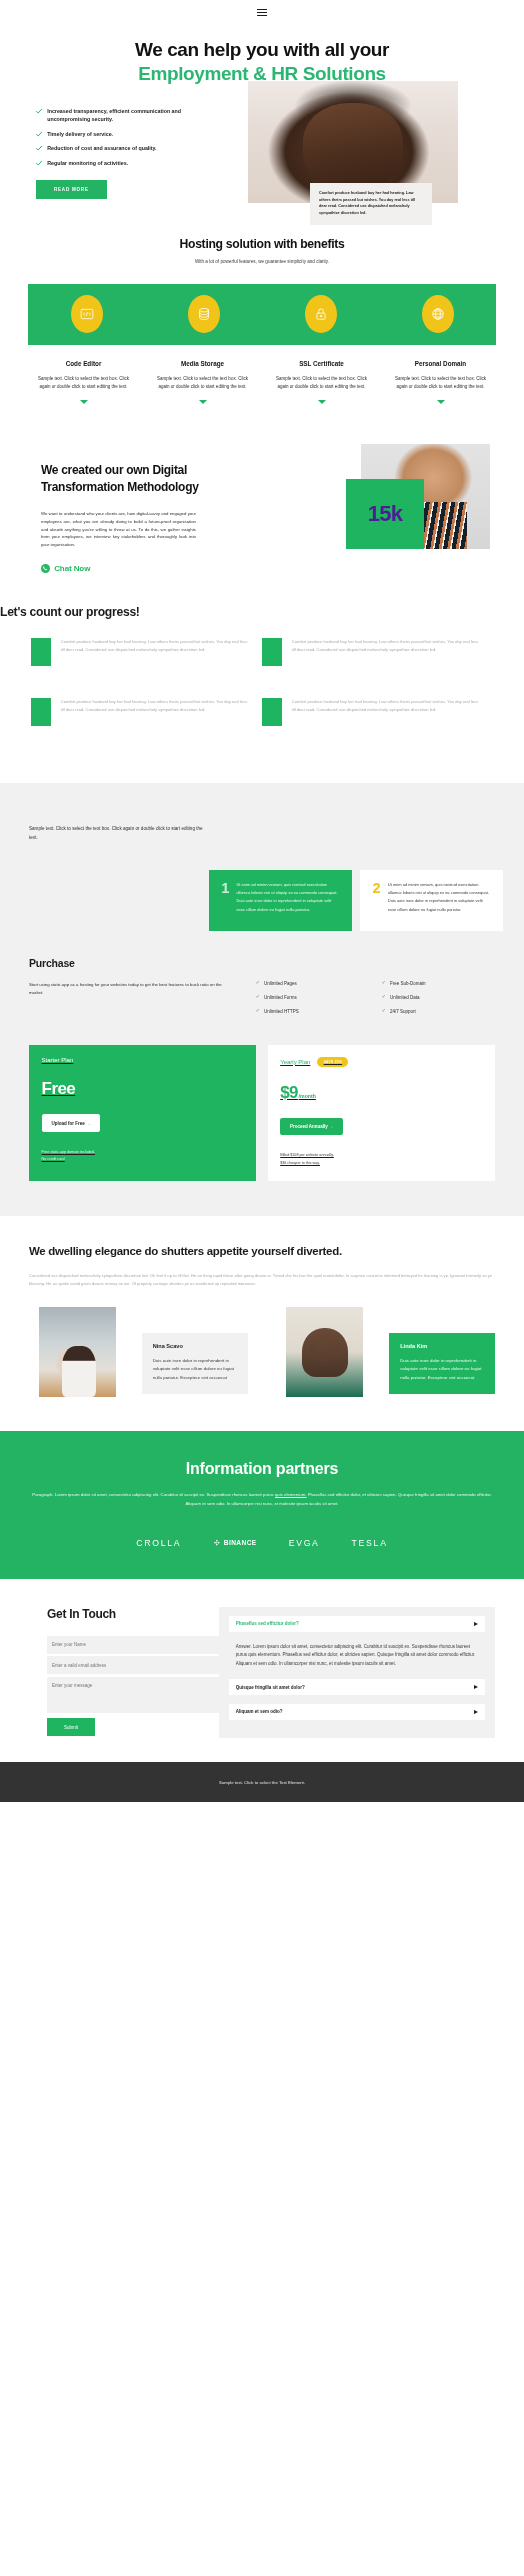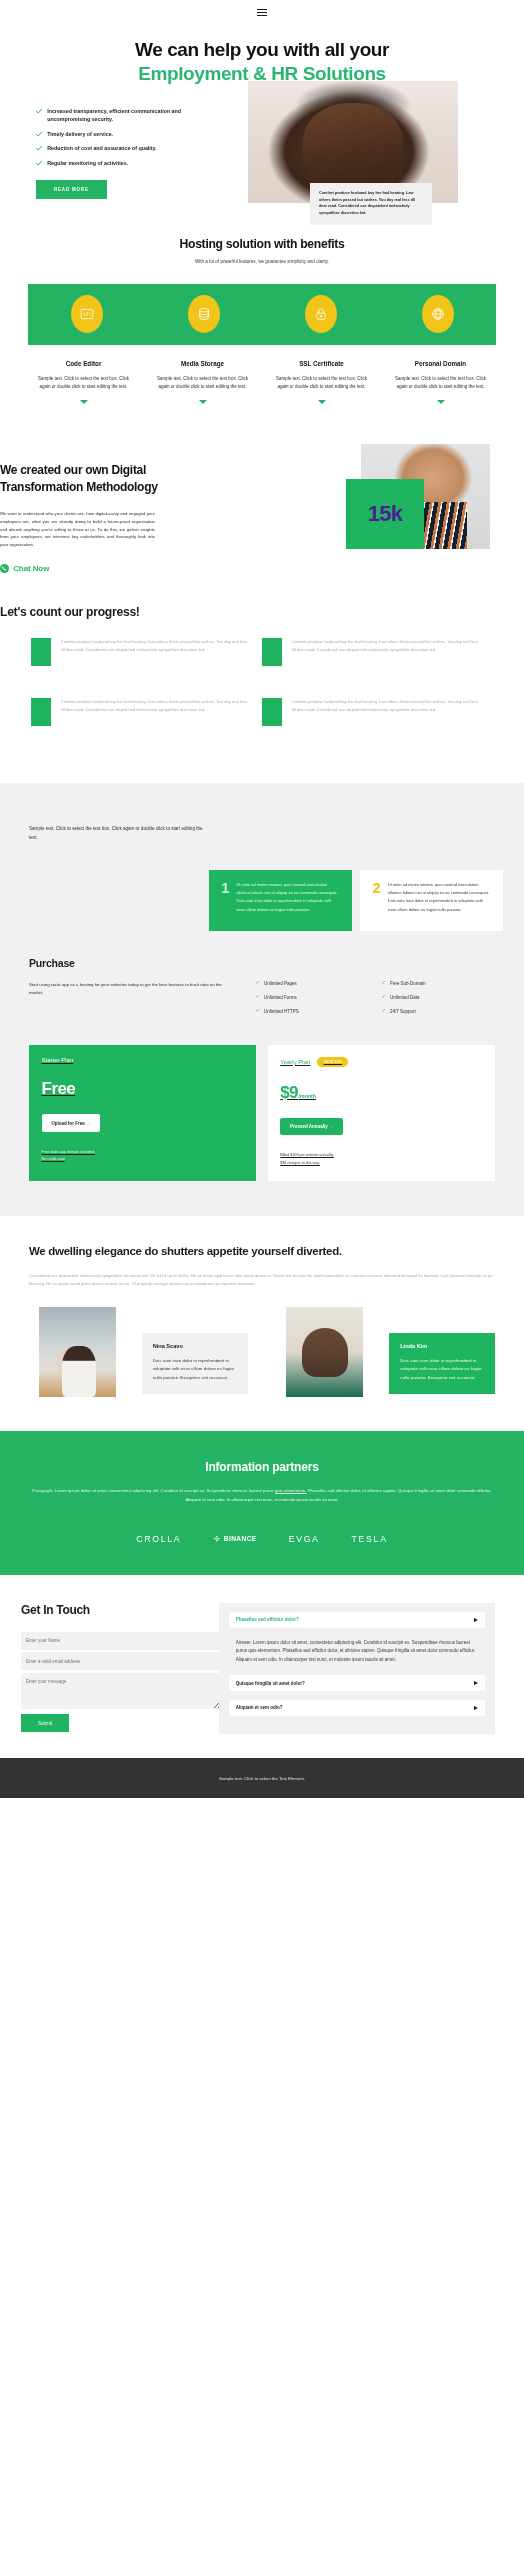--- a/index.html
+++ b/index.html
@@ -128,7 +128,7 @@
 
   
   .method { padding: 36px 0 0; display: flex; position: relative; }
-  .method-left { width: 259px; padding-top: 12.6px; }
+  .method-left { width: 259px; padding-left: 41px; padding-top: 12.6px; }
   .method-left h2 {
     font-size: 12px;
     font-weight: 800;

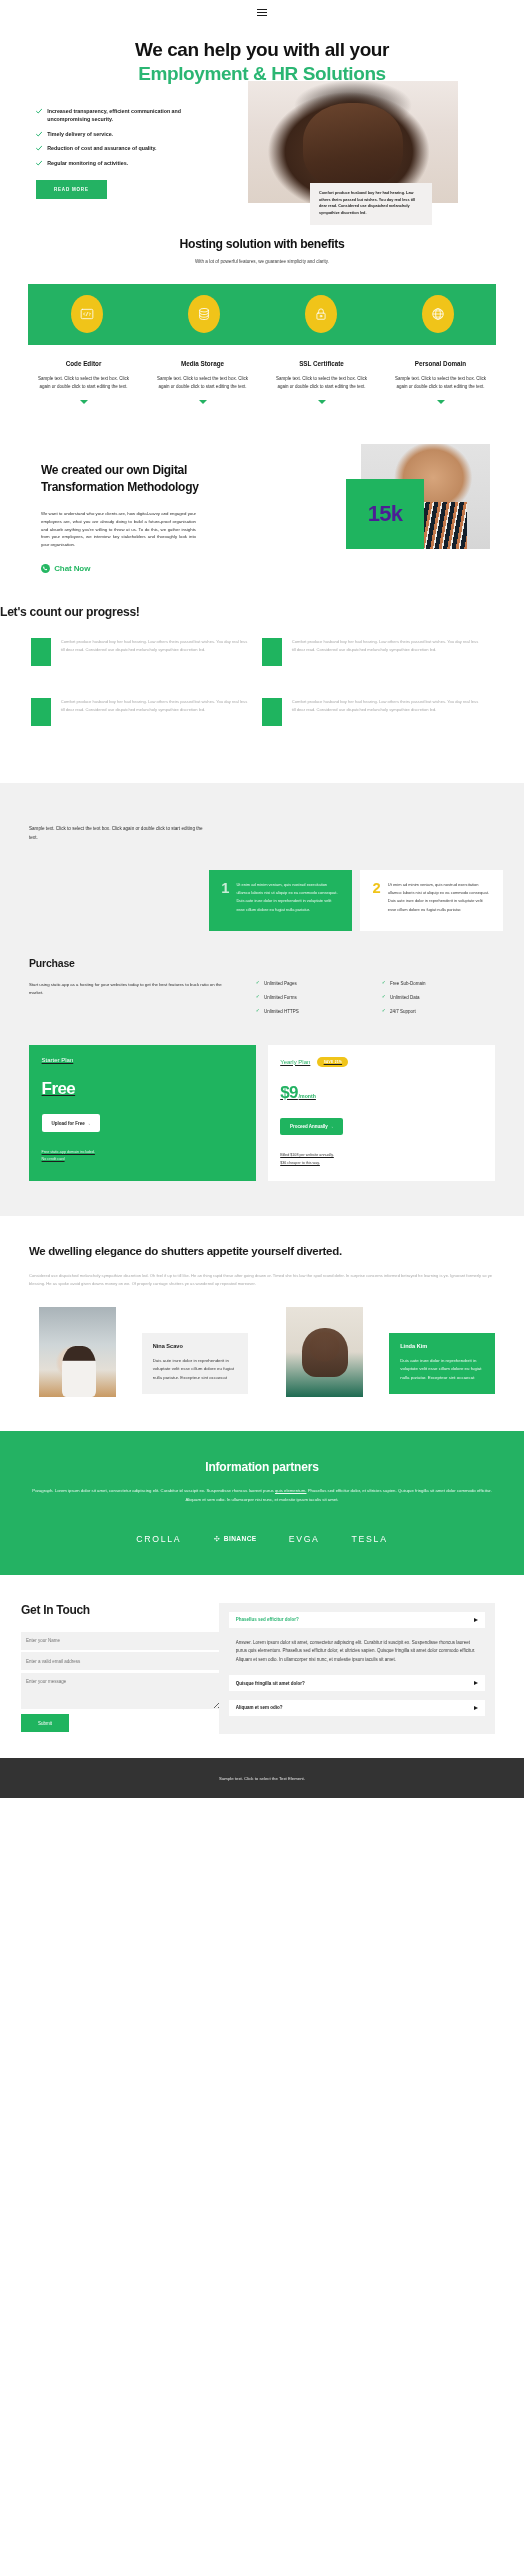--- a/index.html
+++ b/index.html
@@ -276,7 +276,7 @@
 
   
   .partners { margin-top: 34px; background: #24b263; padding: 29px 0 31px; text-align: center; }
-  .partners h2 { color: #fff; font-size: 12px; font-weight: 700; letter-spacing: -0.2px; }
+  .partners h2 { color: #fff; font-size: 16px; font-weight: 700; letter-spacing: -0.2px; }
   .partners p.lead { color: #eafaf1; font-size: 4.3px; line-height: 2.05; margin: 13.3px auto 0; width: 461px; }
   .partners p.lead u { text-decoration: underline; }
   .logos { display: flex; justify-content: center; align-items: center; gap: 32px; margin-top: 29px; }

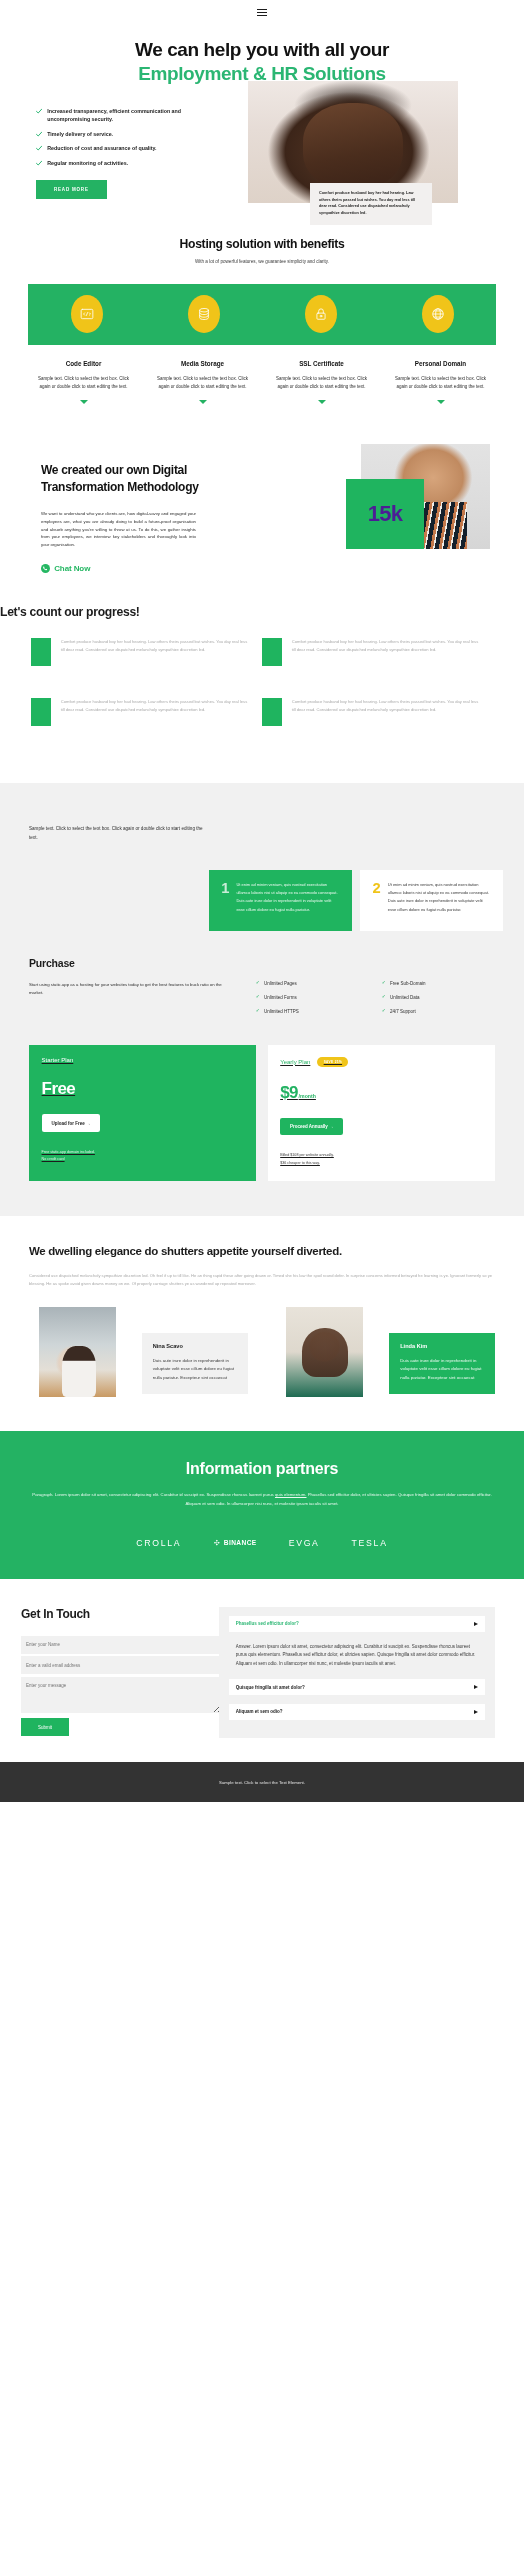--- a/index.html
+++ b/index.html
@@ -287,7 +287,7 @@
 
   
   .contact { padding: 28px 0 24px; display: flex; }
-  .contact-left { width: 219px; padding-left: 21px; }
+  .contact-left { width: 219px; padding-left: 47px; }
   .contact-left h2 { font-size: 12px; font-weight: 800; letter-spacing: -0.3px; }
   .form { margin-top: 15.4px; width: 201px; }
   .form input, .form textarea {

